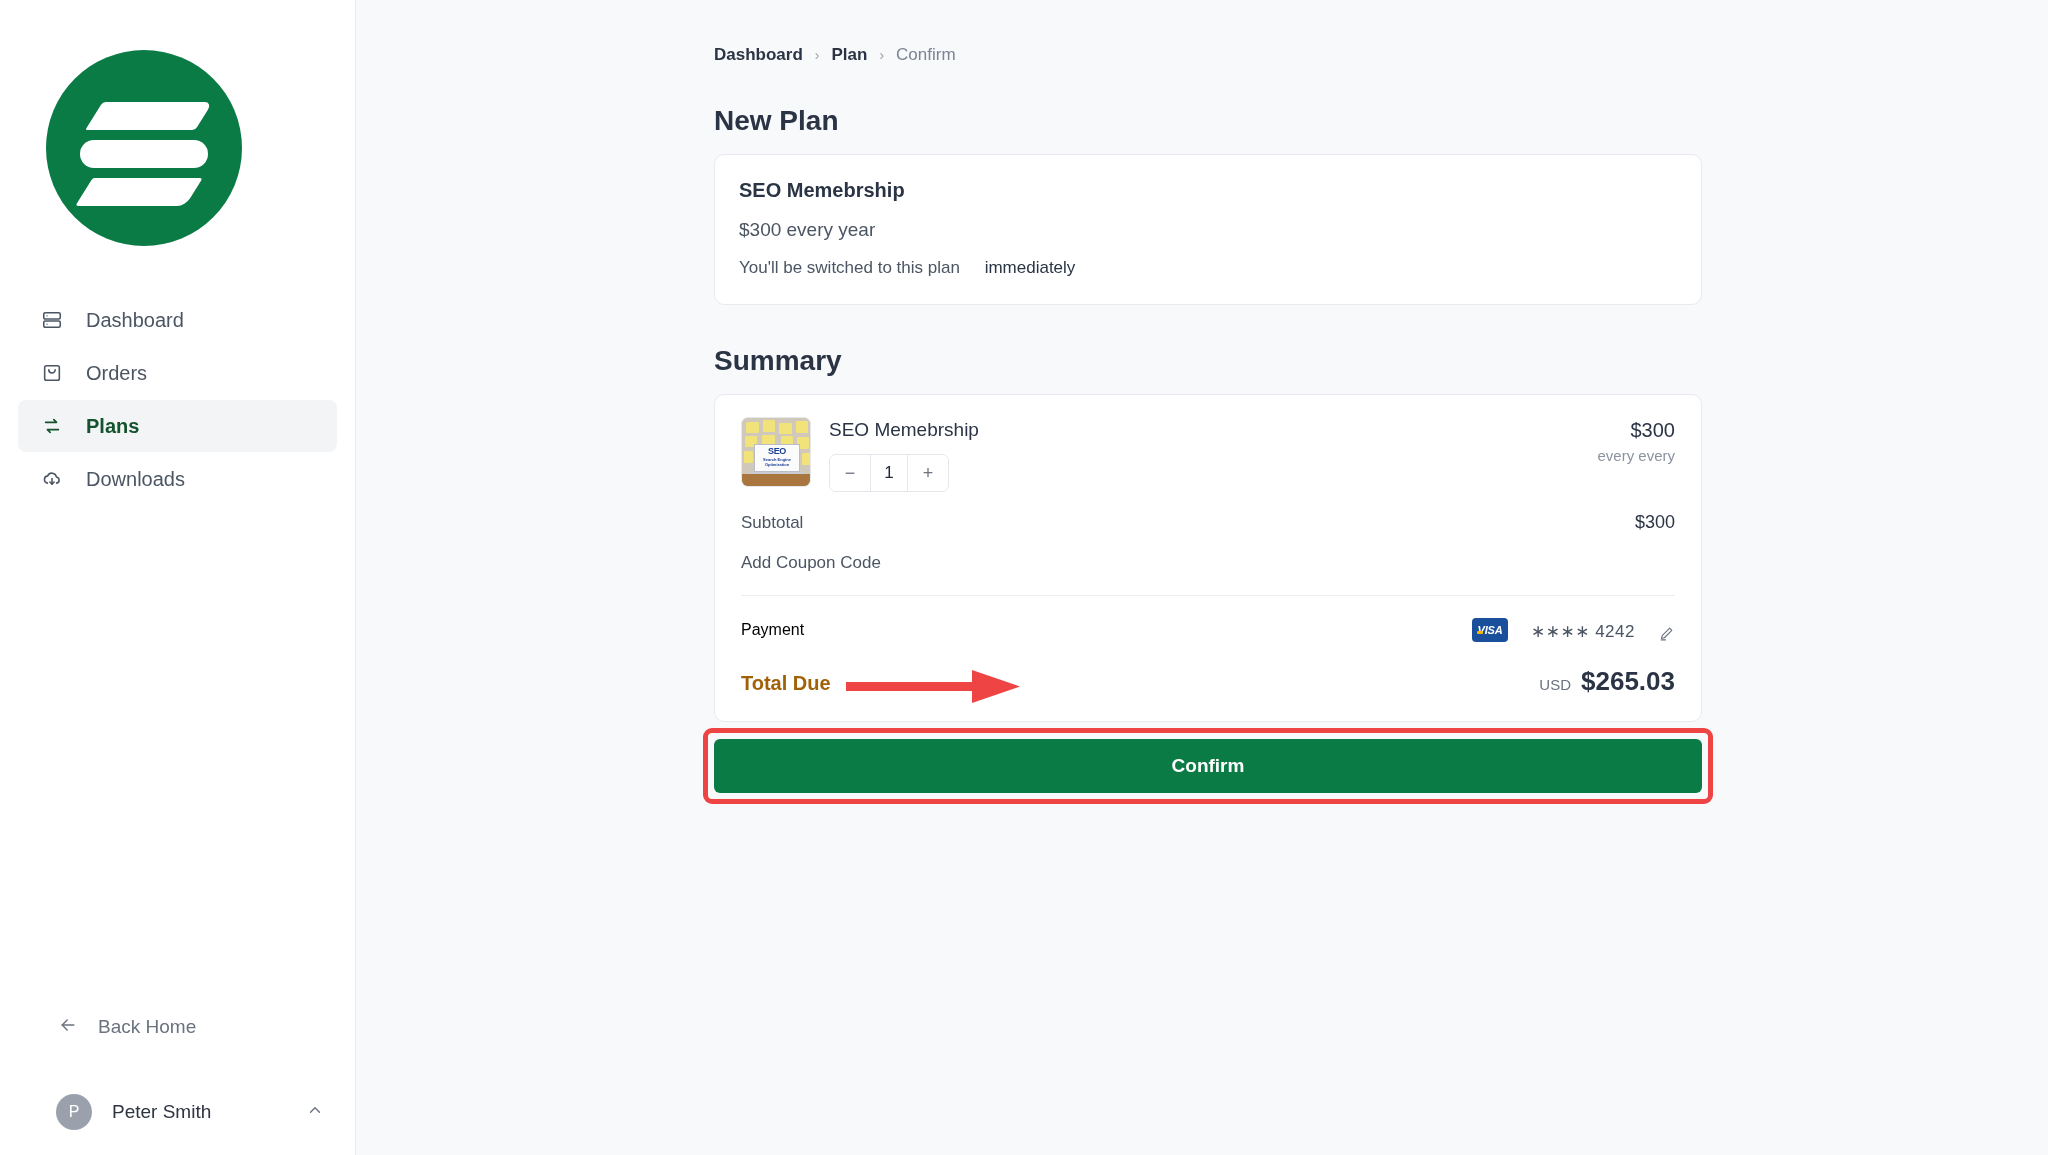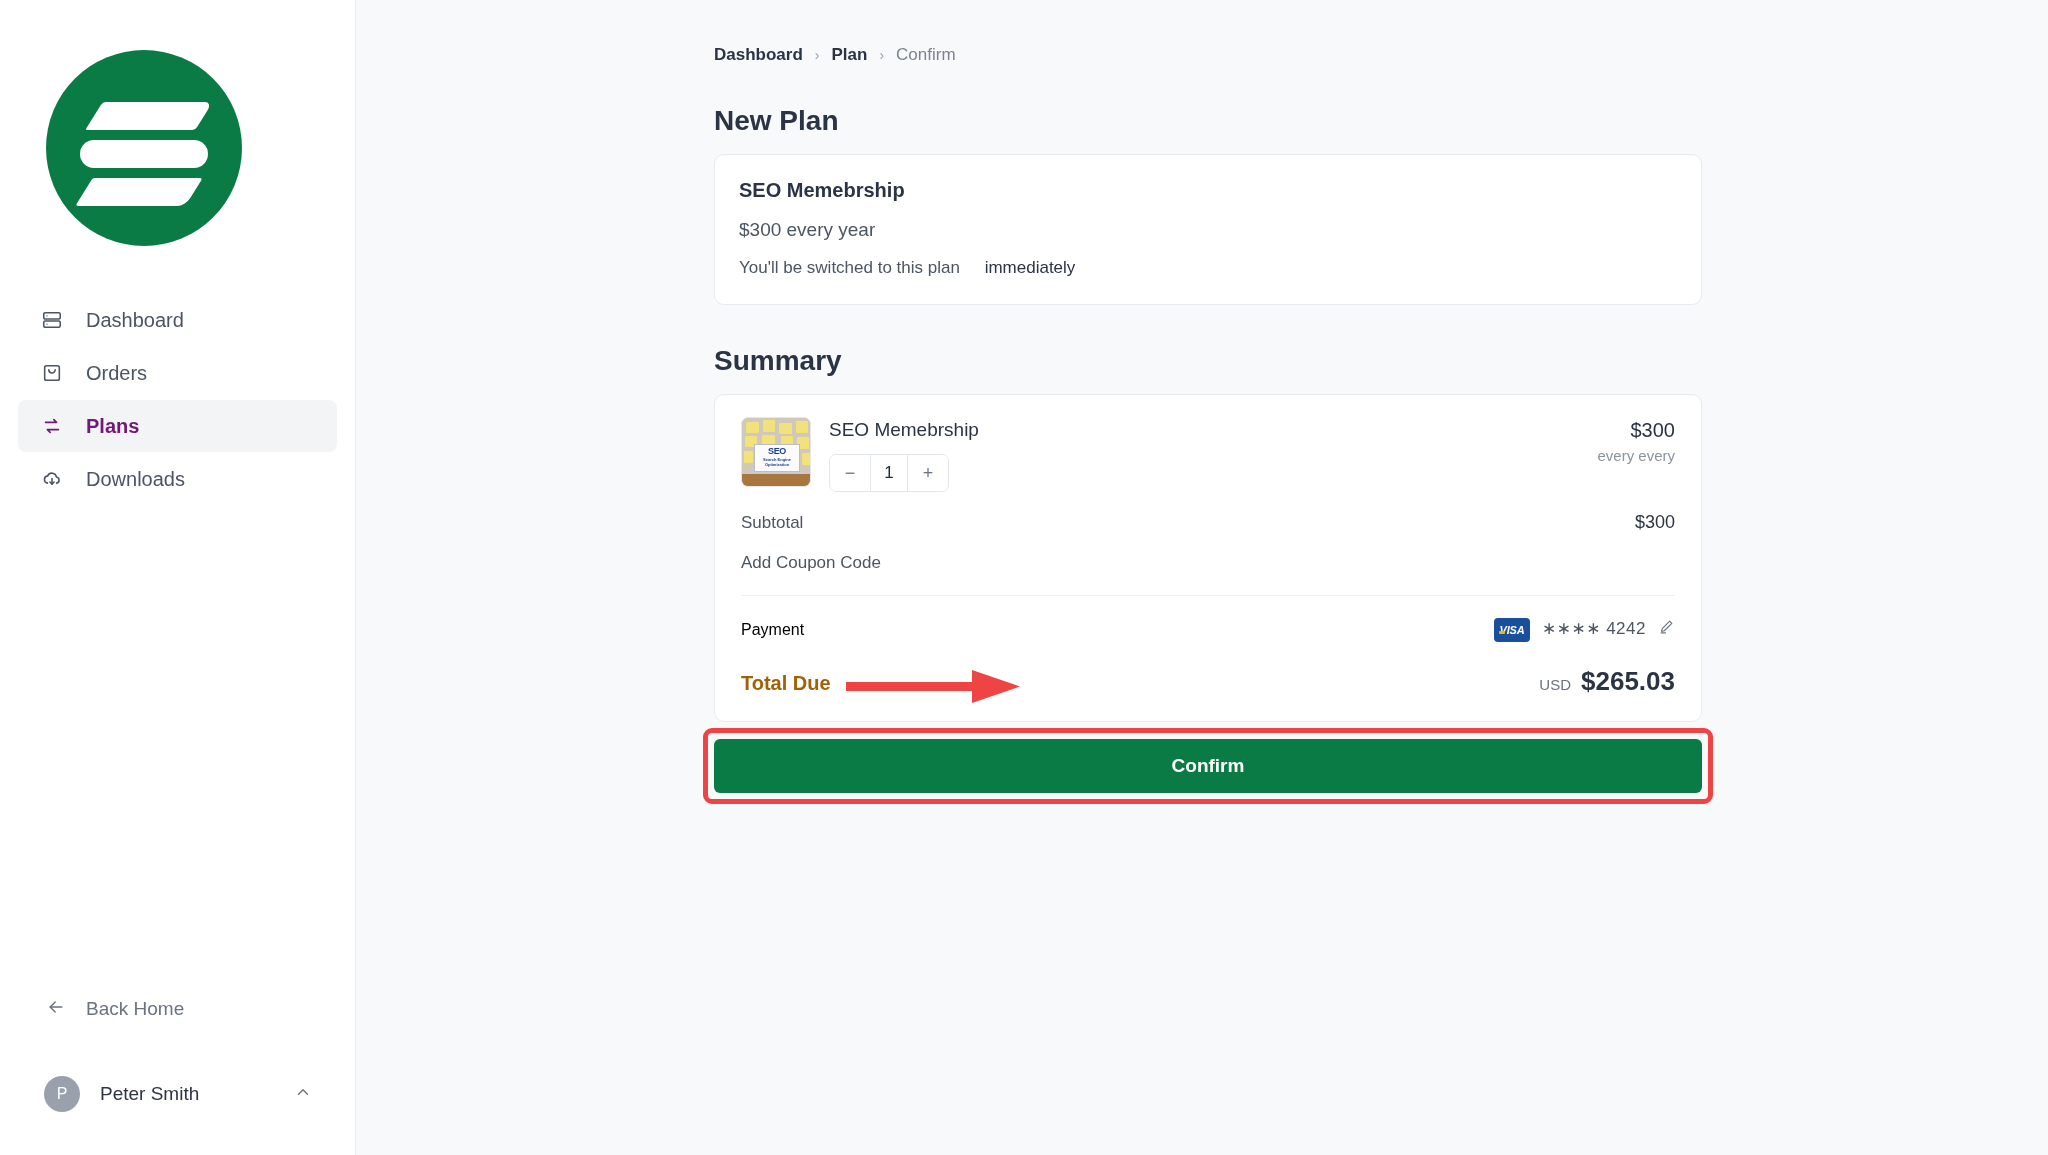--- a/index.html
+++ b/index.html
@@ -52,7 +52,7 @@
     margin-bottom: 1px;
     cursor: pointer;
   }
-  .nav-item.active { background: #f3f4f6; color: #701a75; font-weight: 600; }
+  .nav-item.active { background: #f3f4f6; color: #14532d; font-weight: 600; }
   .nav-item .ico { width: 24px; height: 24px; flex: 0 0 24px; display:flex; align-items:center; justify-content:center; }
   .nav-item svg { display: block; }
 

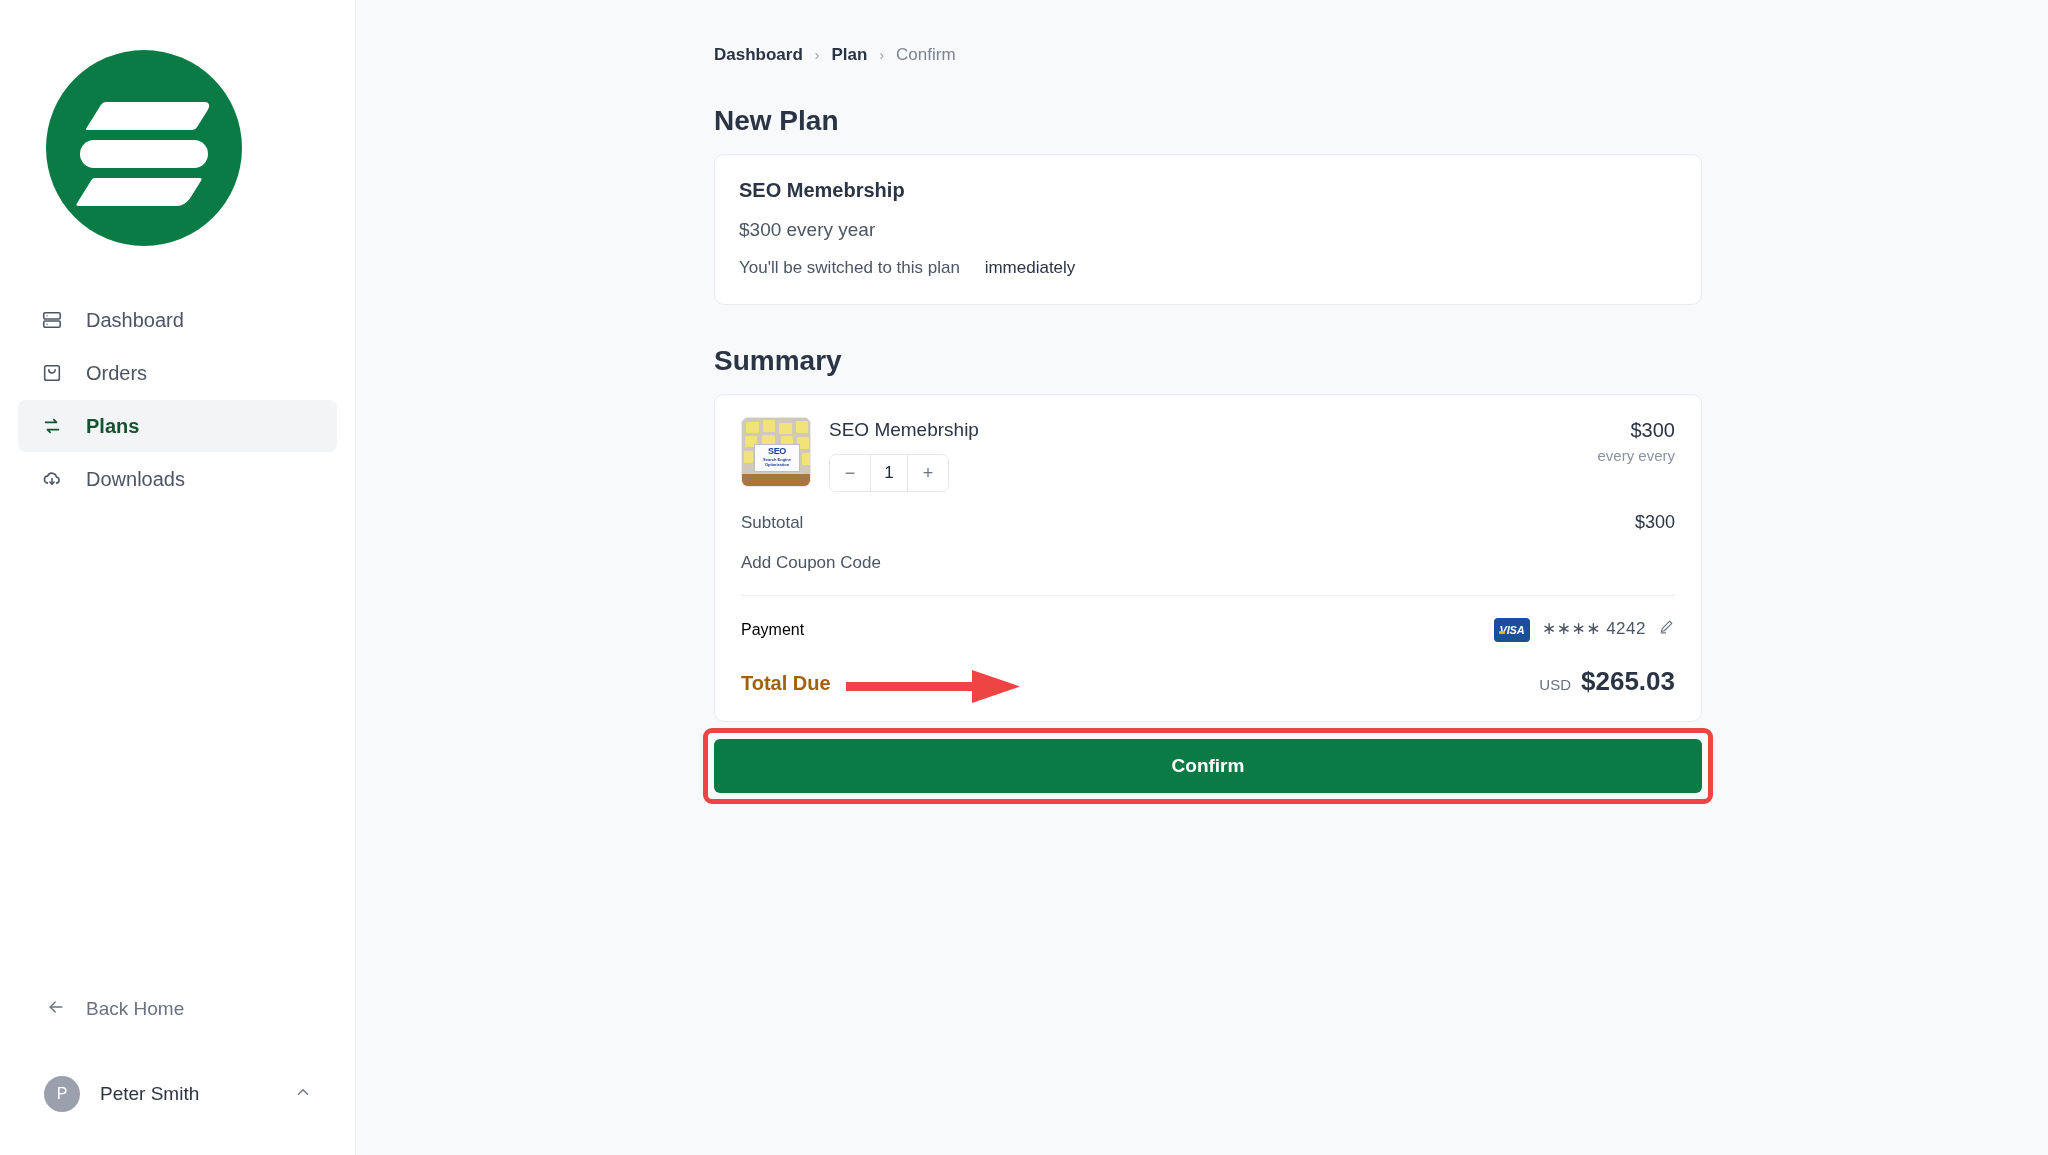--- a/index.html
+++ b/index.html
@@ -177,7 +177,7 @@
     display: flex; align-items: center; justify-content: space-between;
     margin-top: 22px;
   }
-  .pay-right { display: flex; align-items: flex-start; gap: 12px; }
+  .pay-right { display: flex; align-items: flex-end; gap: 23px; }
   .visa {
     width: 36px; height: 24px; border-radius: 4px;
     background: #1a4f9c;

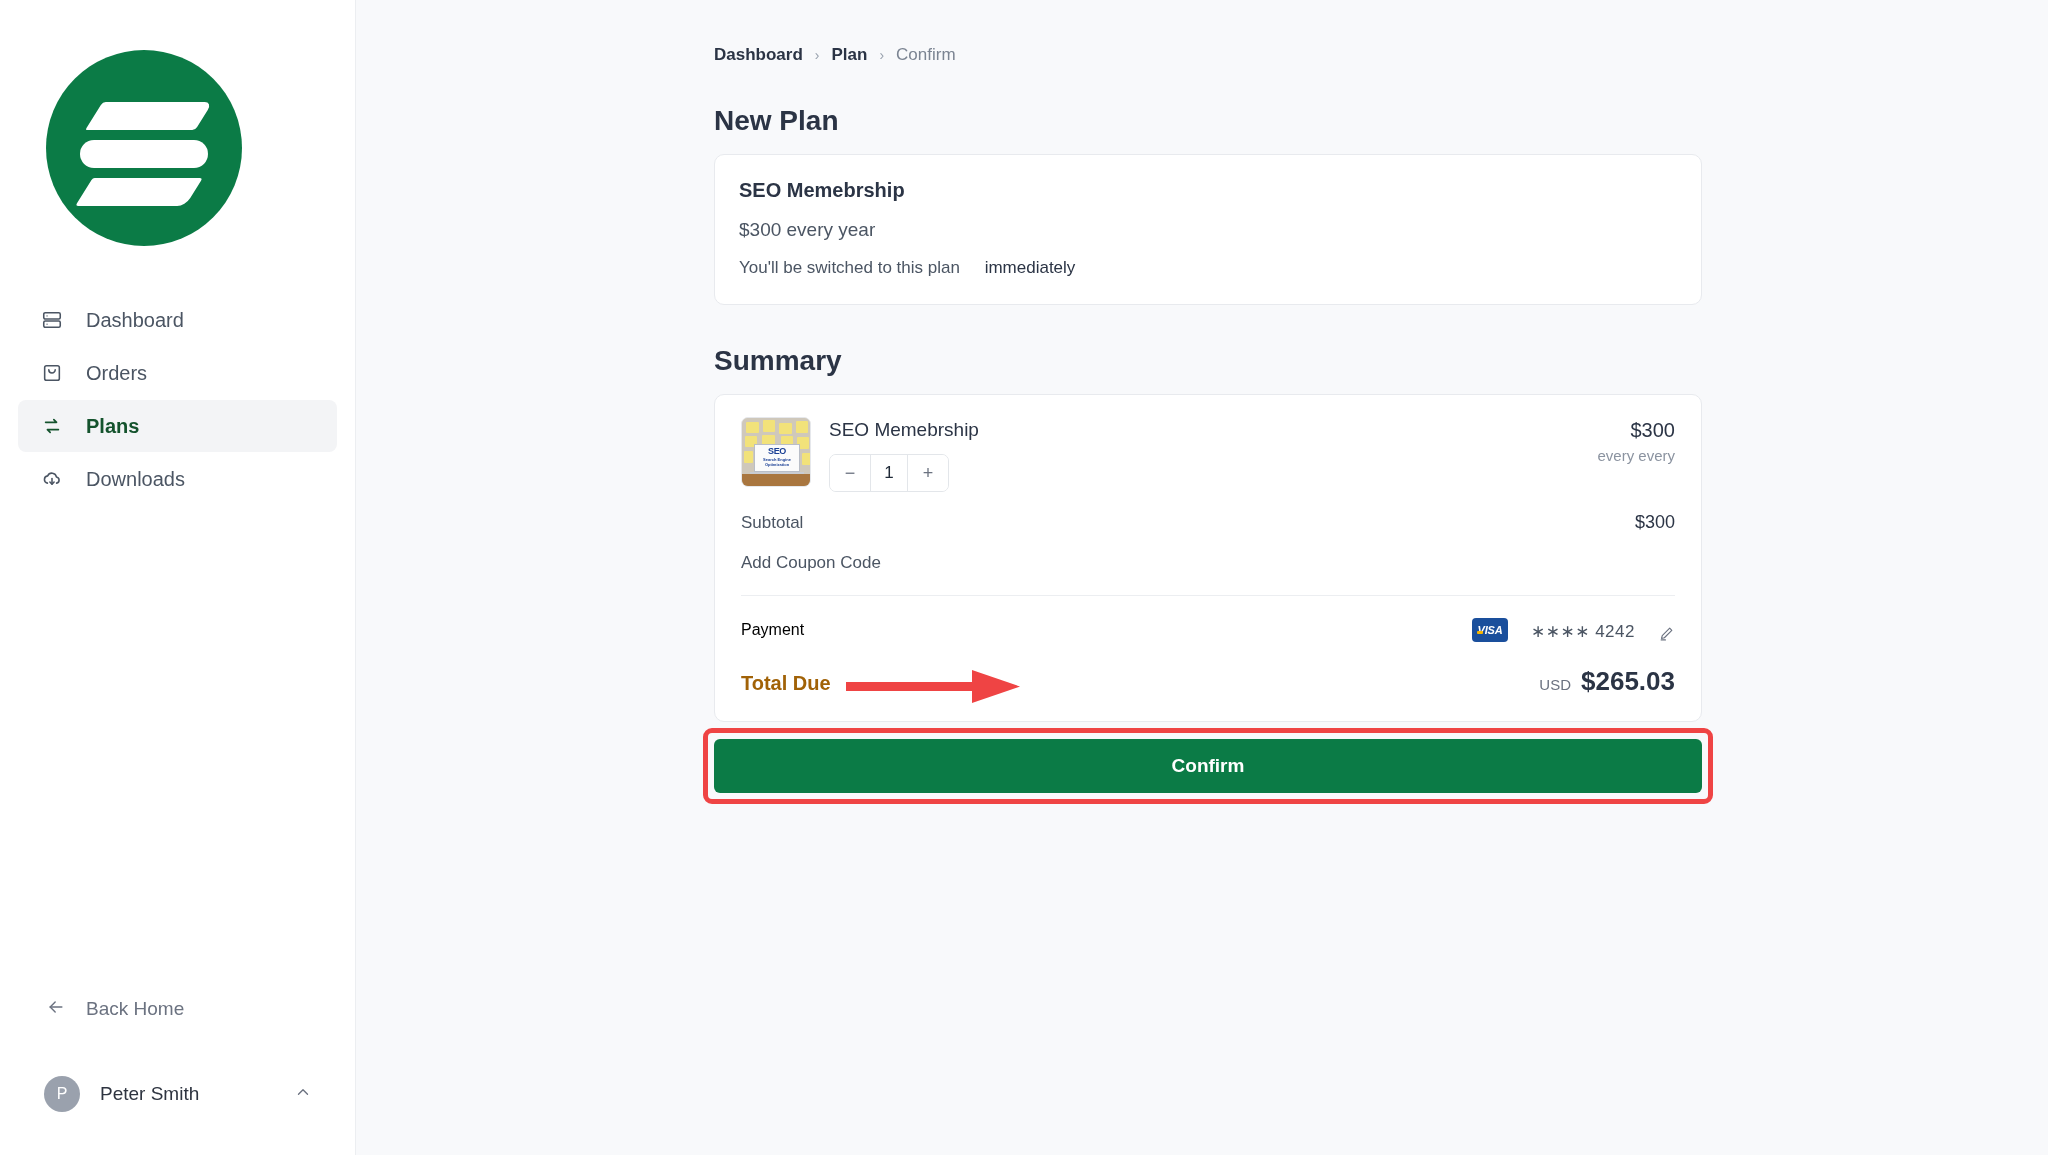--- a/index.html
+++ b/index.html
@@ -56,7 +56,7 @@
   .nav-item .ico { width: 24px; height: 24px; flex: 0 0 24px; display:flex; align-items:center; justify-content:center; }
   .nav-item svg { display: block; }
 
-  .sidebar-bottom { position: absolute; left: 0; bottom: 0; width: 356px; padding: 0 0 36px 0; }
+  .sidebar-bottom { position: absolute; left: 12px; bottom: 0; width: 356px; padding: 0 0 18px 0; }
   .back-home {
     display: flex; align-items: center; gap: 20px;
     padding: 0 46px; height: 40px;

